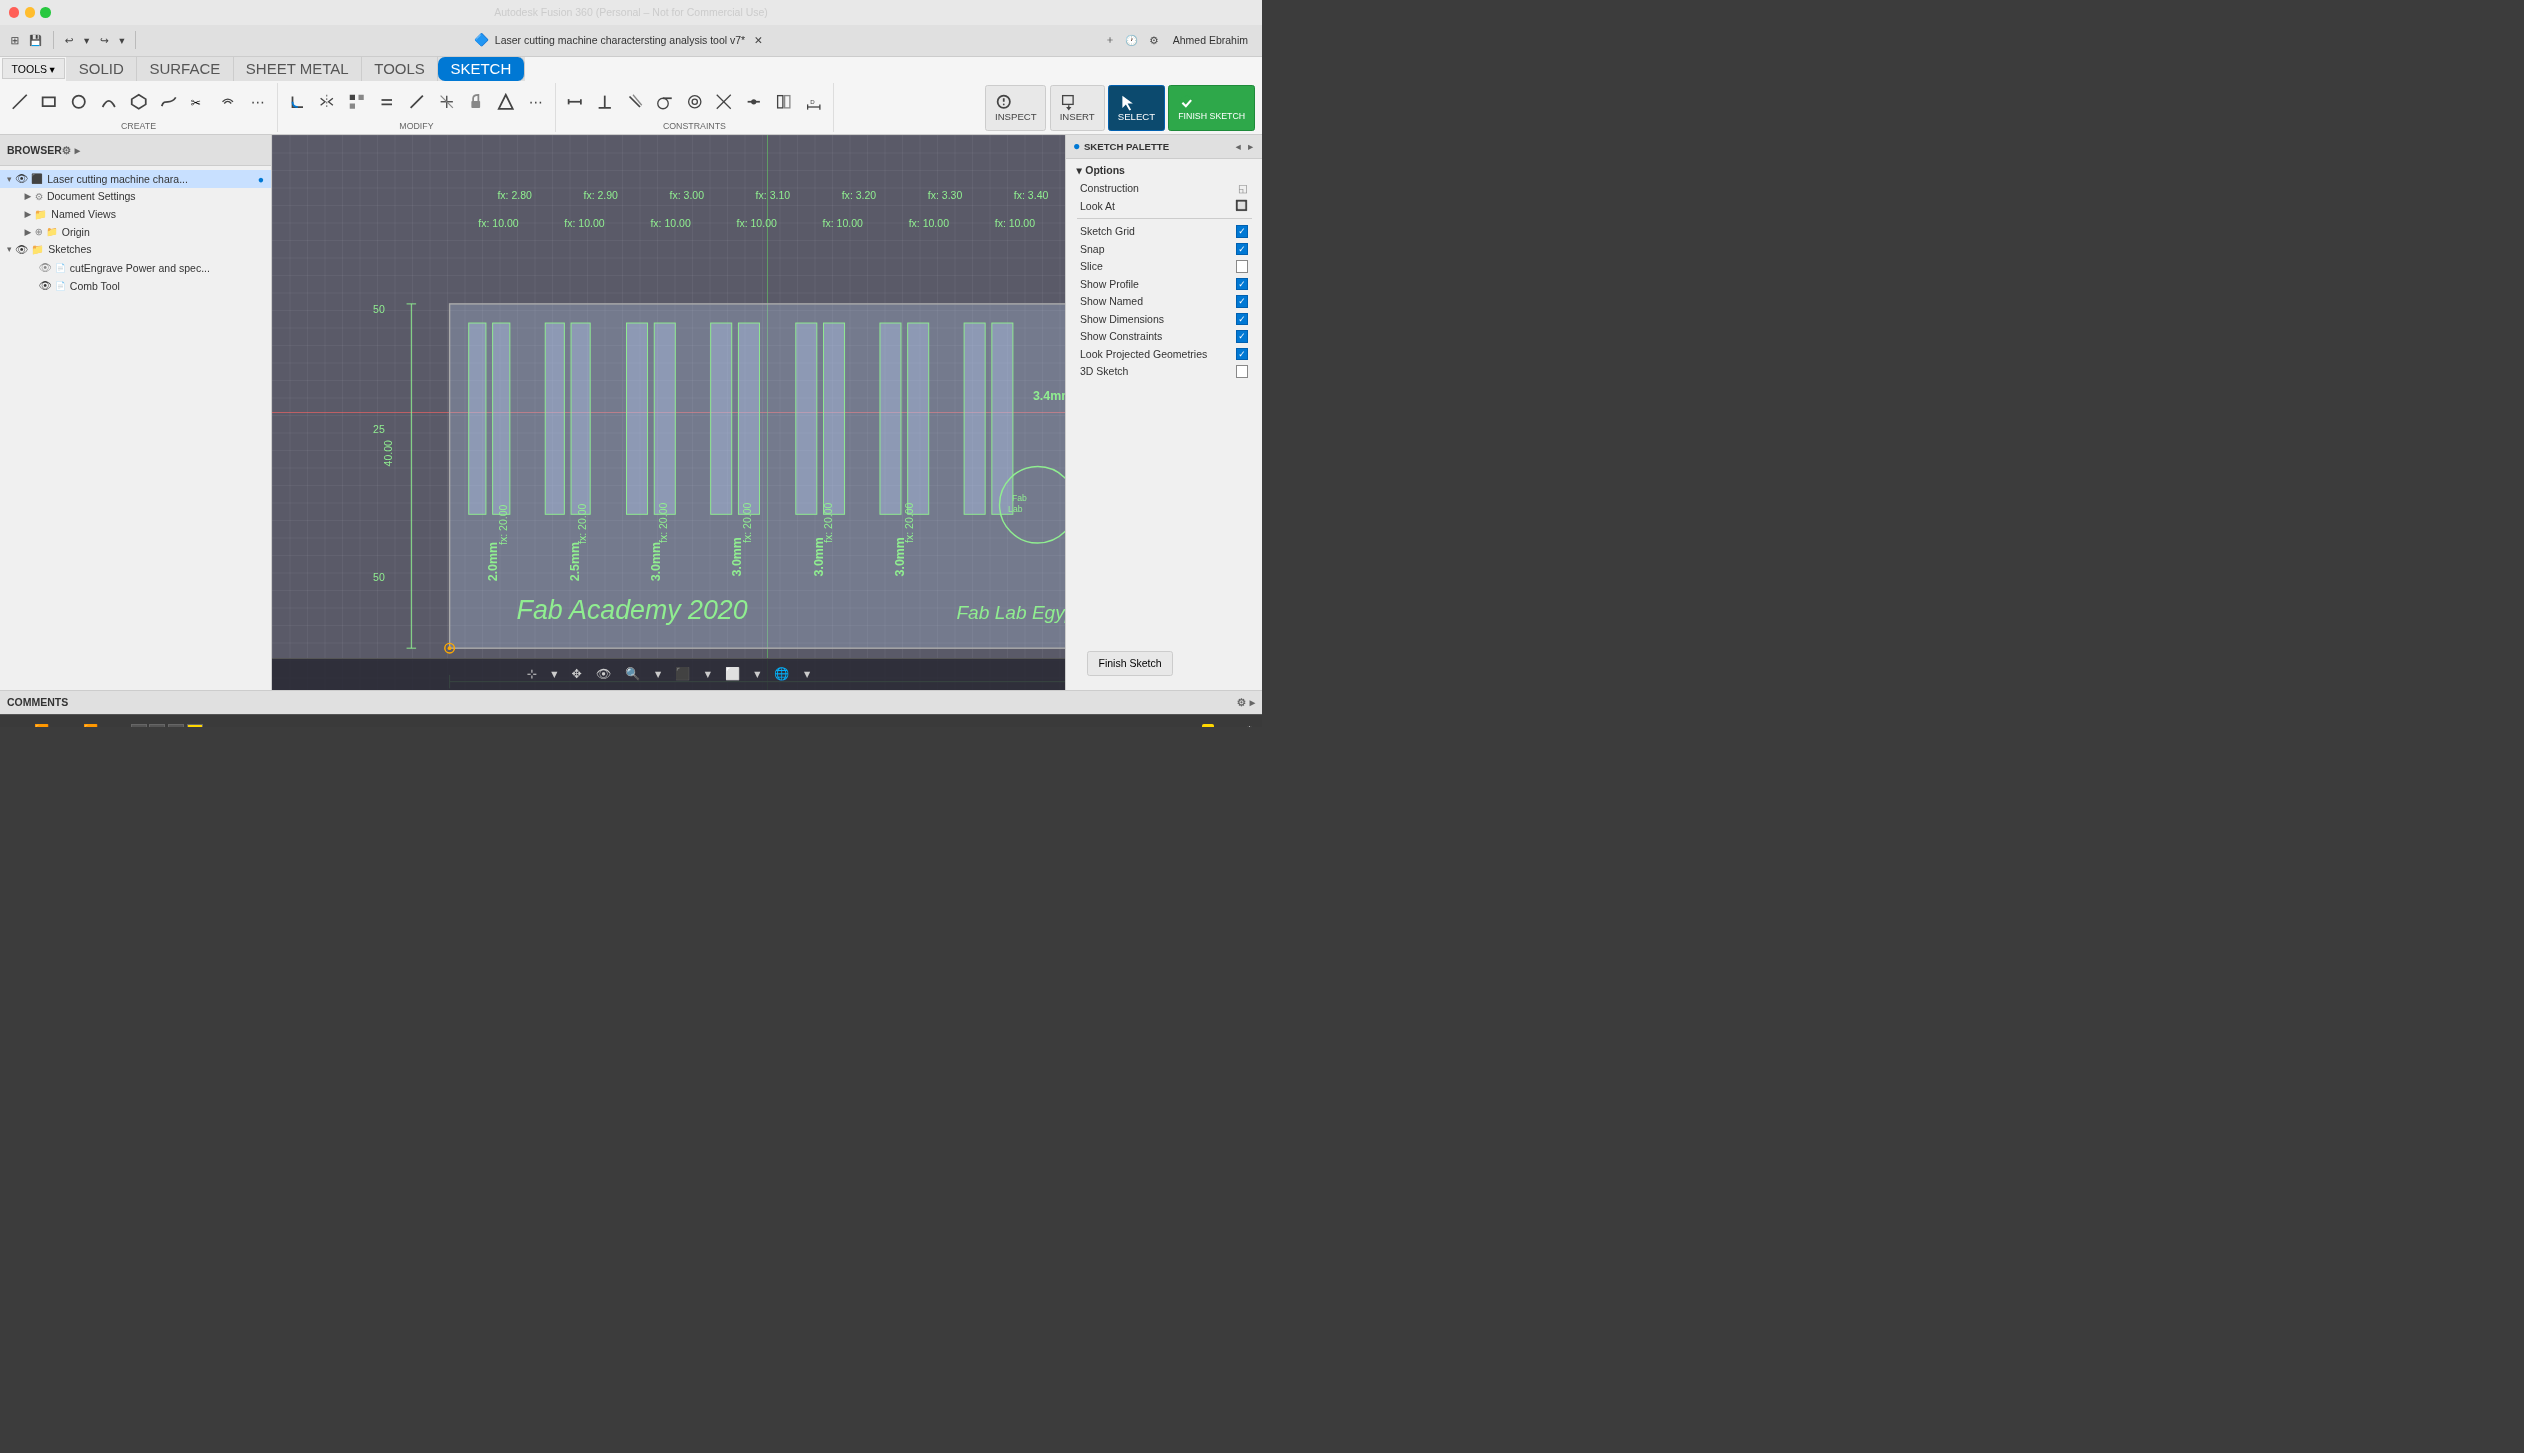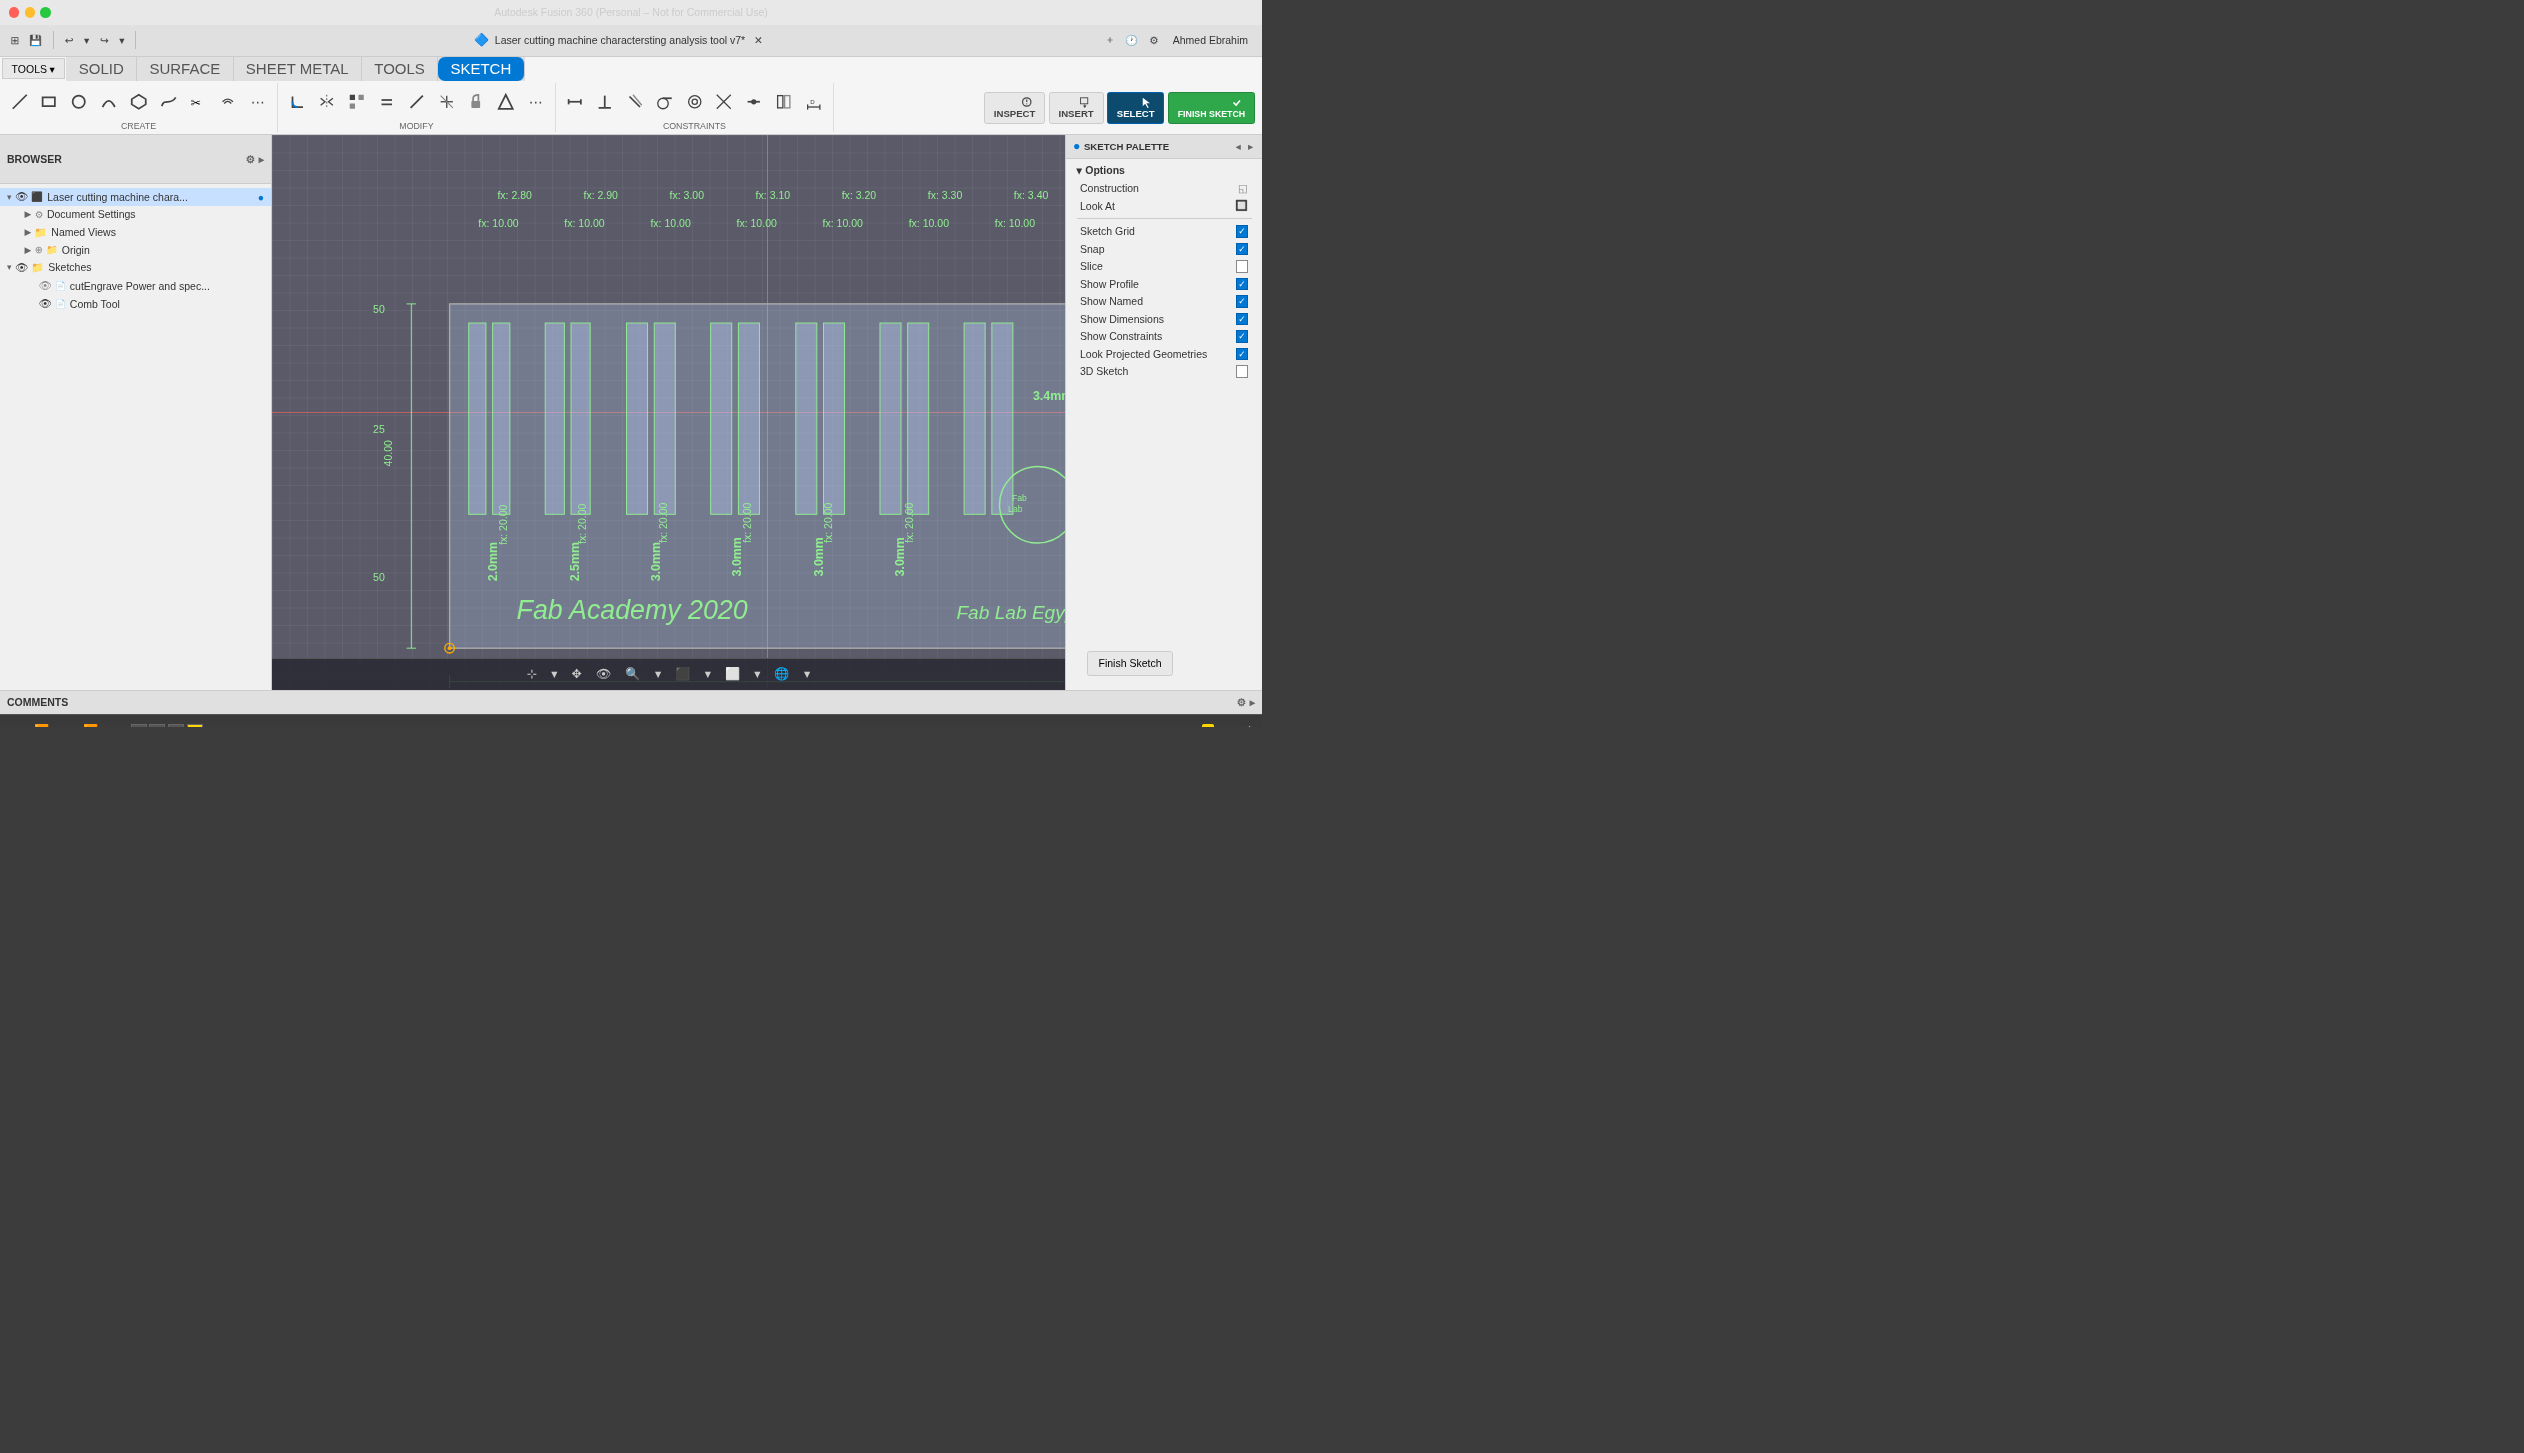--- a/index.html
+++ b/index.html
@@ -34,7 +34,7 @@
 
     
     .ribbon-right { display: flex; align-items: center; margin-left: auto; gap: 3.5px; padding-right: 7px; }
-    .ribbon-big-btn { display: flex; flex-direction: column; align-items: flex-end; justify-content: center; padding: 3.5px 8.8px; font-size: 9.6px; cursor: pointer; border-radius: 2.6px; min-width: 44px; height: 32px; font-weight: bold; }
+    .ribbon-big-btn { display: flex; flex-direction: column; align-items: flex-start; justify-content: center; padding: 3.5px 8.8px; font-size: 9.6px; cursor: pointer; border-radius: 2.6px; min-width: 44px; height: 46px; }
     .ribbon-big-btn.inspect { background: #e8e8e8; border: 0.9px solid #ccc; color: #444; }
     .ribbon-big-btn.insert { background: #e8e8e8; border: 0.9px solid #ccc; color: #444; }
     .ribbon-big-btn.select-btn { background: #0c4a6e; color: #fff; border: 0.9px solid #0060b0; }

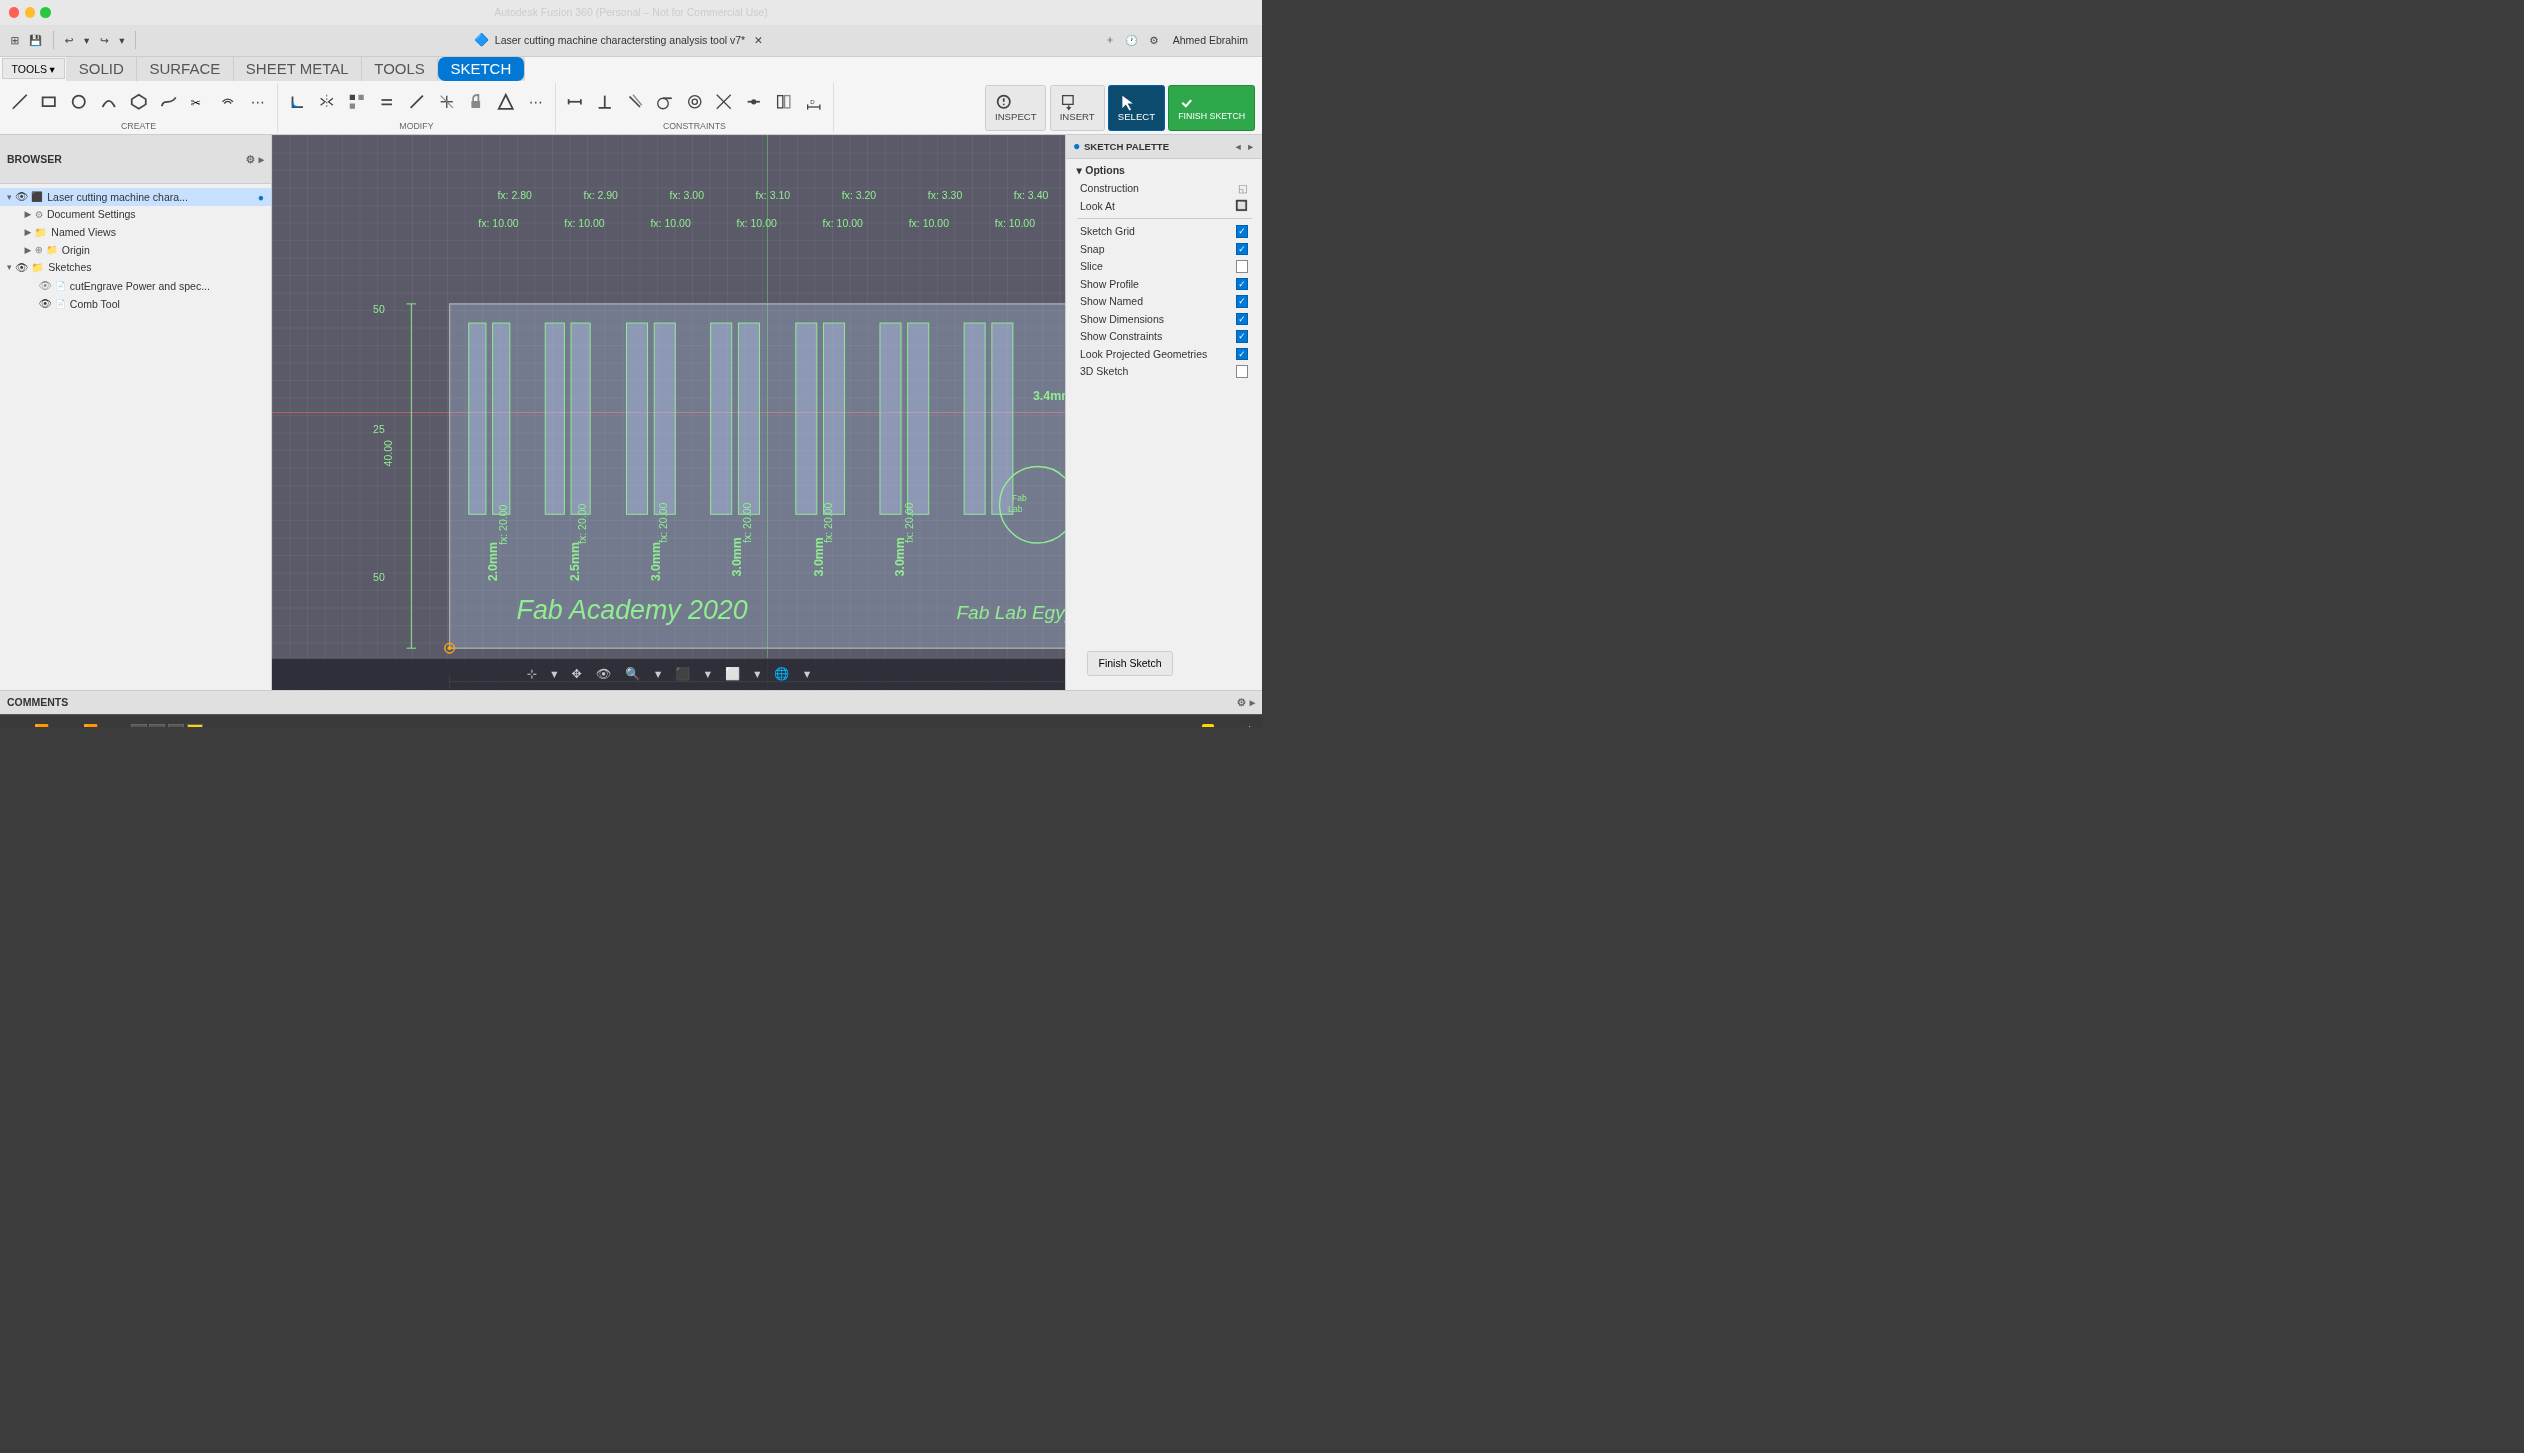--- a/index.html
+++ b/index.html
@@ -45,7 +45,7 @@
 
     
     #browser { width: 272px; background: #f0f0f0; border-right: 0.9px solid #ccc; display: flex; flex-direction: column; flex-shrink: 0; }
-    #browser-header { display: flex; align-items: center; justify-content: space-between; padding: 18px 7px; background: #e0e0e0; border-bottom: 0.9px solid #ccc; }
+    #browser-header { display: flex; align-items: center; justify-content: flex-start; padding: 9px 7px; background: #e0e0e0; border-bottom: 0.9px solid #ccc; }
     #browser-header span { font-weight: bold; font-size: 10.5px; color: #333; }
     .browser-item { display: flex; align-items: center; gap: 3.5px; padding: 2.6px 7px; cursor: pointer; font-size: 10.5px; color: #333; }
     .folder-icon { font-size: 10.5px; }

